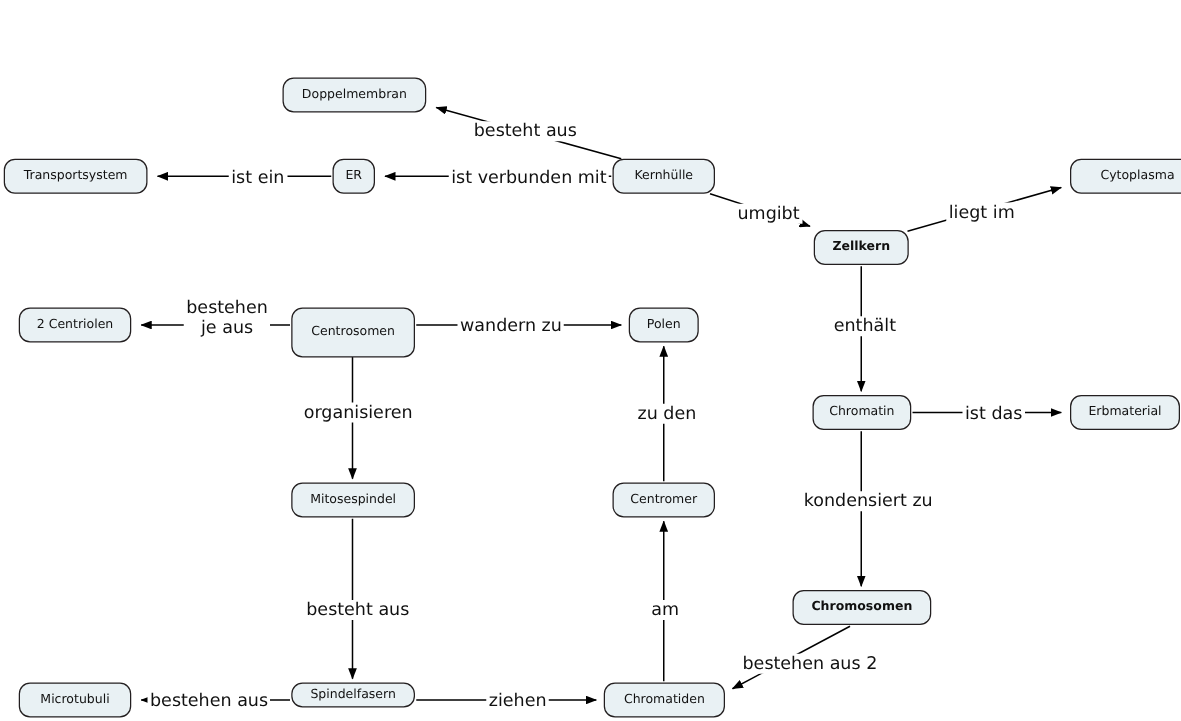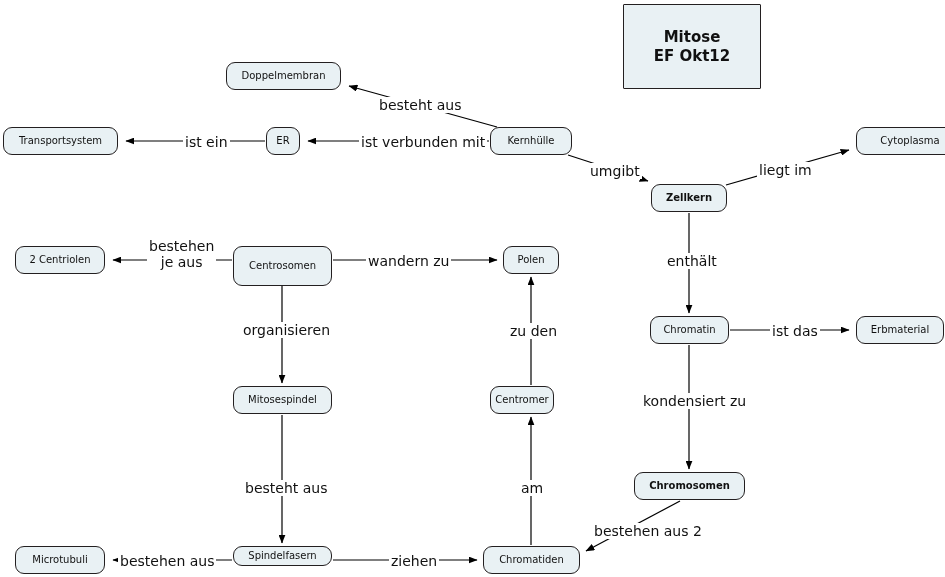--- a/index.html
+++ b/index.html
@@ -105,12 +105,6 @@
       </g>
   </svg>
 
-  <div class="title-box" style="left:623px; top:4px; width:138px; height:85px;">
-    <div>
-      <span>Mitose</span><br>
-      <span>EF Okt12</span>
-    </div>
-  </div>
 
   <div id="node-layer">
       <div class="node" style="left: 226px; top: 62px; width: 115px; height: 28px;">

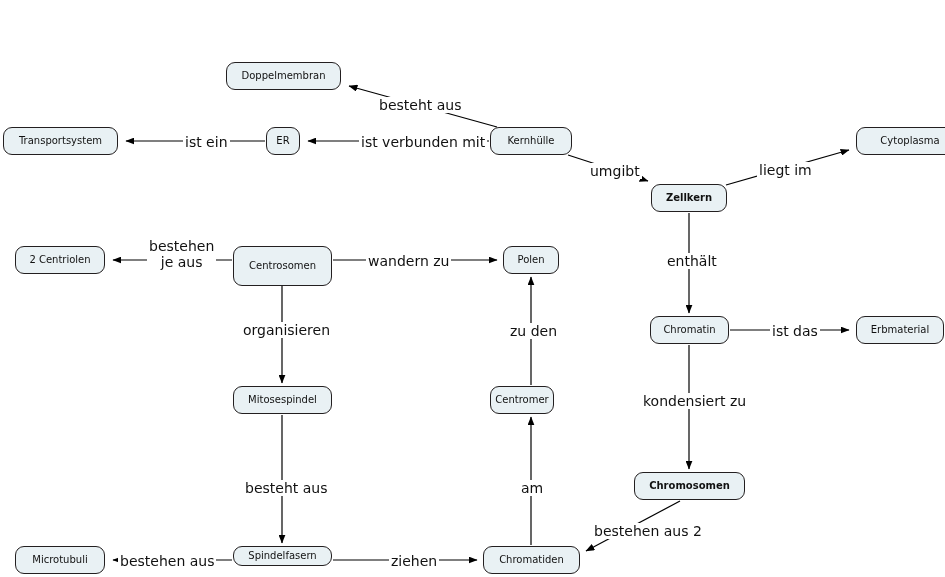--- a/index.html
+++ b/index.html
@@ -143,7 +143,7 @@
       <div class="node" style="left: 233px; top: 386px; width: 99px; height: 28px;">
         <span>Mitosespindel</span>
       </div>
-      <div class="node" style="left: 490px; top: 386px; width: 64px; height: 28px;">
+      <div class="node" style="left: 490px; top: 386px; width: 82px; height: 28px;">
         <span>Centromer</span>
       </div>
       <div class="node bold" style="left: 634px; top: 472px; width: 111px; height: 28px;">

